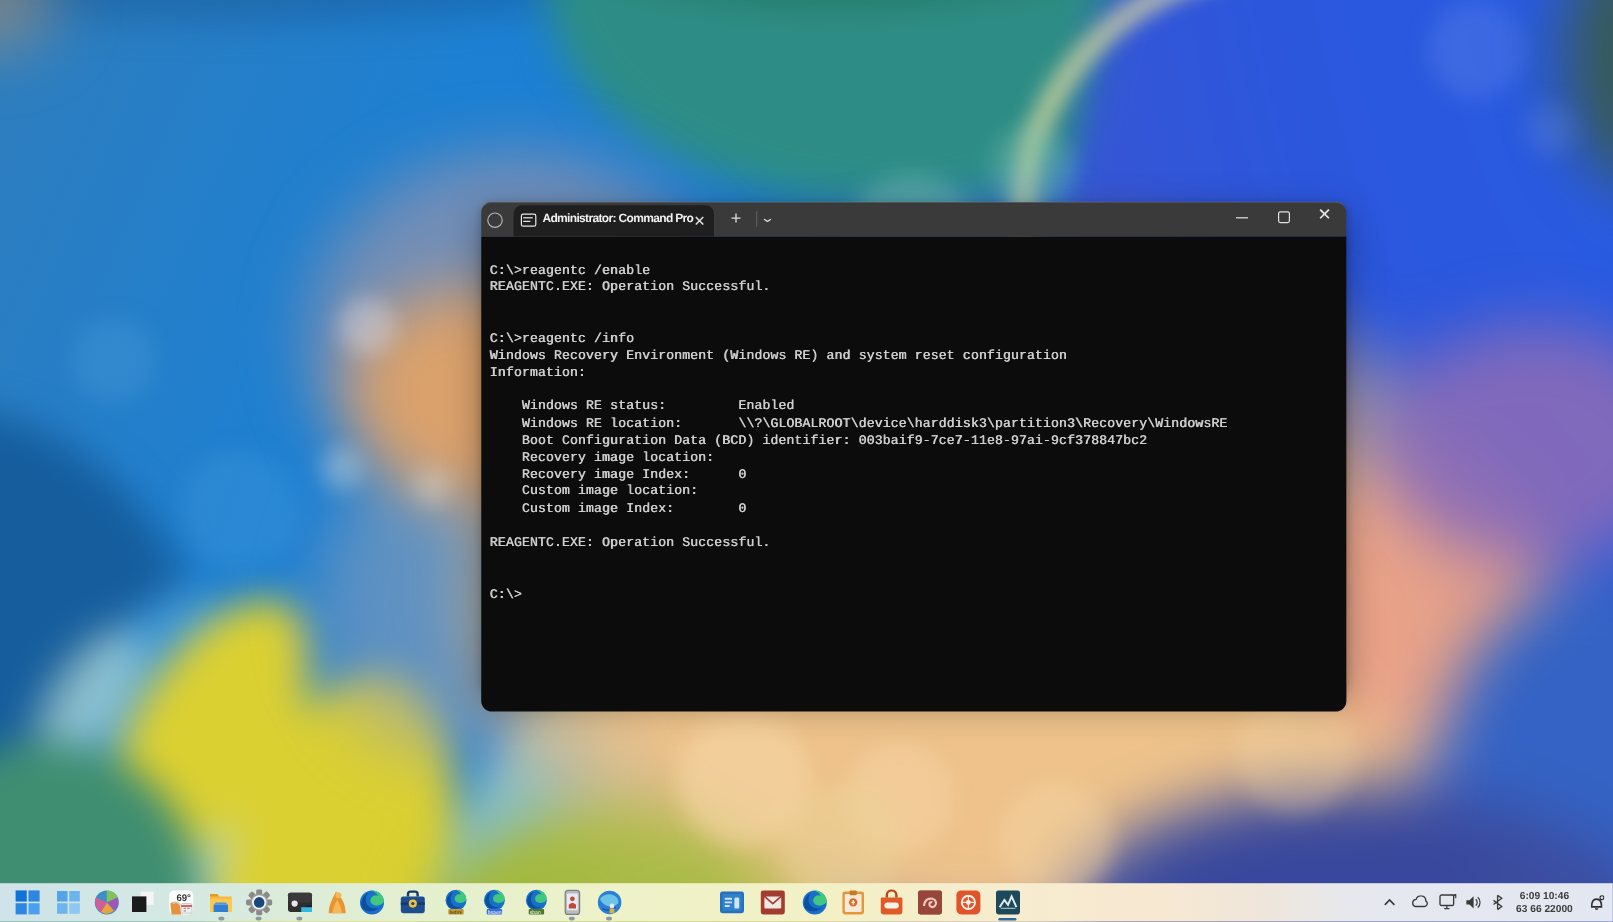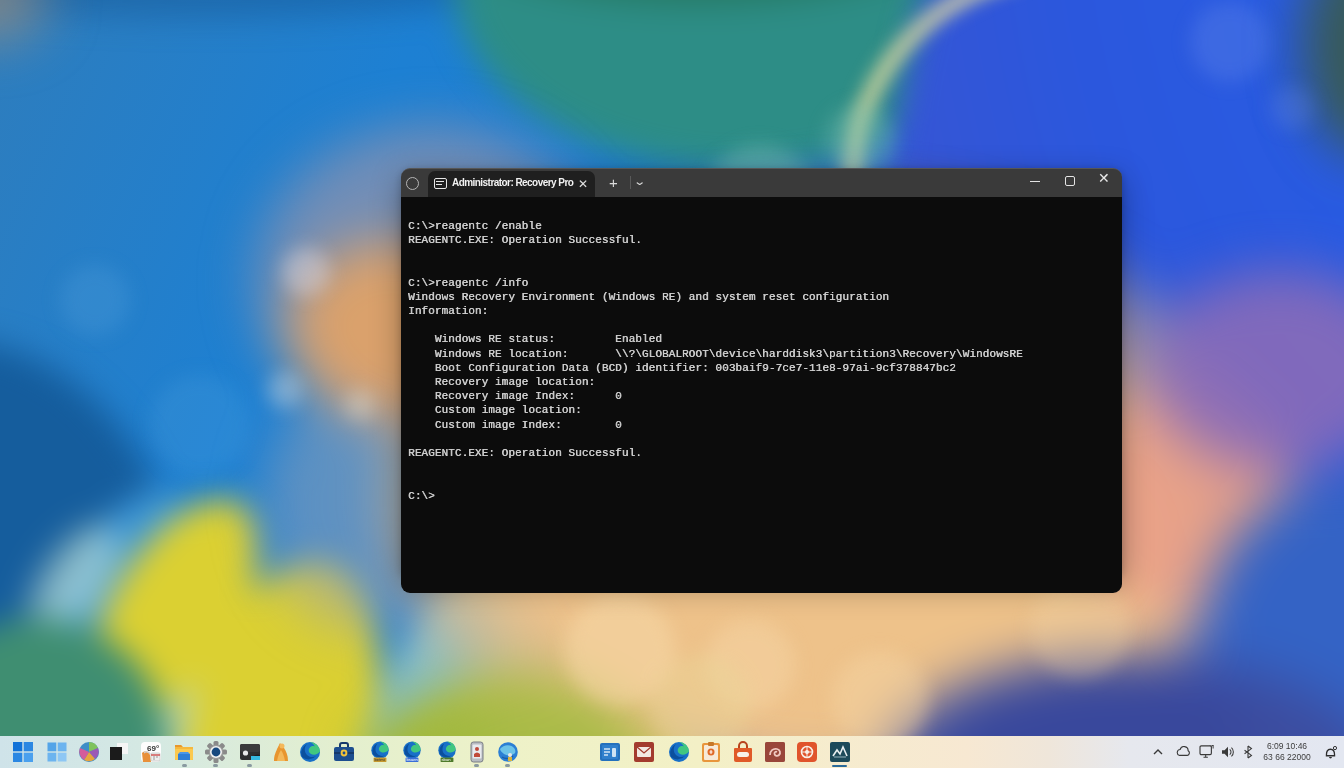--- a/index.html
+++ b/index.html
@@ -163,7 +163,7 @@
 <div style="position:absolute;left:401px;top:168px;width:721px;height:29px;">
   <div class="tab">
     <div class="ticon"></div>
-    <div class="ttl">Administrator: Recovery Pro</div>
+    <div class="ttl">Administrator: Command Pro</div>
     <div class="tx">✕</div>
   </div>
   <div class="plus">+</div>

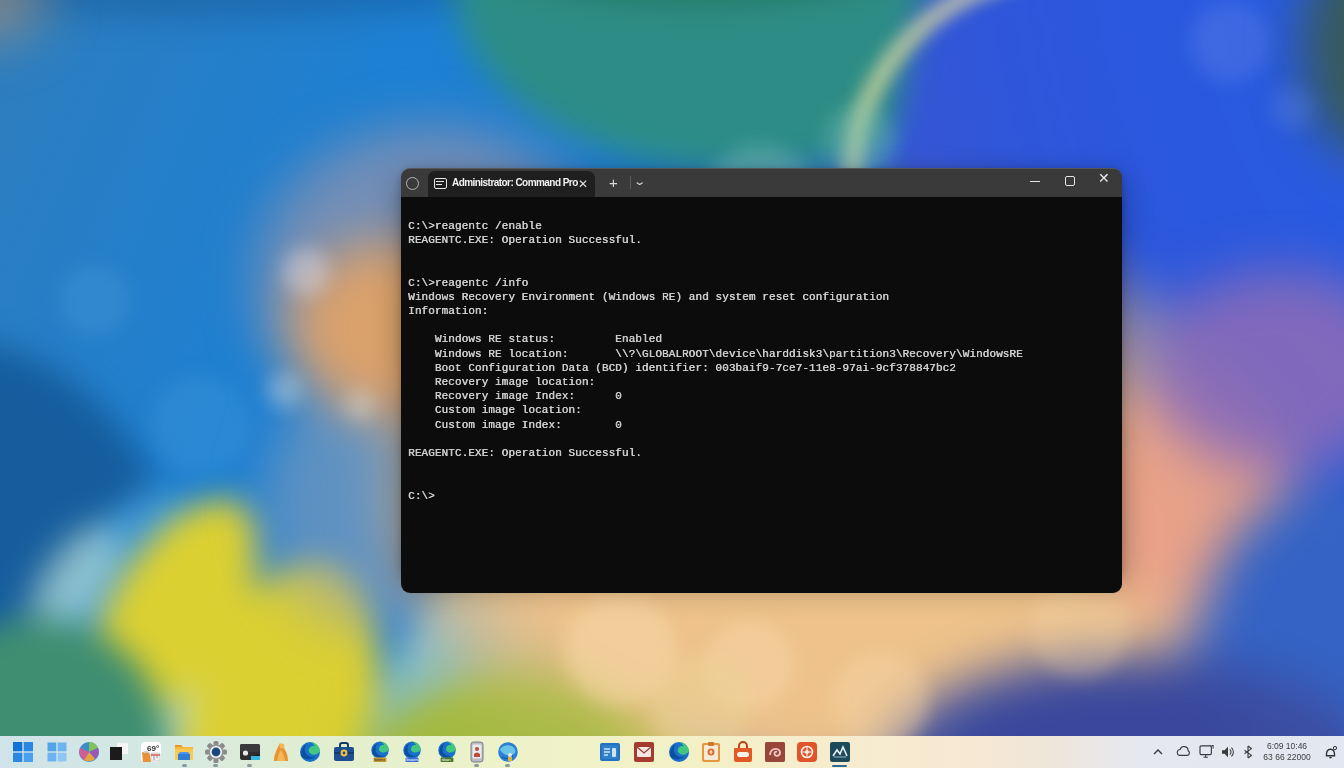--- a/index.html
+++ b/index.html
@@ -379,7 +379,7 @@
   <svg style="position:absolute;left:102px;top:9px" width="12" height="14" viewBox="0 0 14 16">
       <path d="M7 1v14M7 1l4 3-8 6M7 15l4-3-8-6" fill="none" stroke="#3a3a3a" stroke-width="1.3"></path>
     </svg>
-  <div style="position:absolute;left:117px;top:5px;width:60px;text-align:center;font-size:8.5px;line-height:11px;color:#3c3c3c;font-weight:normal;">6:09 10:46<br>63 66 22000</div>
+  <div style="position:absolute;left:117px;top:5px;width:60px;text-align:center;font-size:8.5px;line-height:11px;color:#3c3c3c;font-weight:bold;">6:09 10:46<br>63 66 22000</div>
   <svg style="position:absolute;left:184px;top:10px" width="13" height="13" viewBox="0 0 16 16">
       <path d="M3 12v-1c0-4 1-7 5-7s5 3 5 7v1z" fill="none" stroke="#2e2e2e" stroke-width="1.6"></path>
       <path d="M6.2 13.5h3.6a1.8 1.8 0 0 1-3.6 0z" fill="#2e2e2e"></path>

